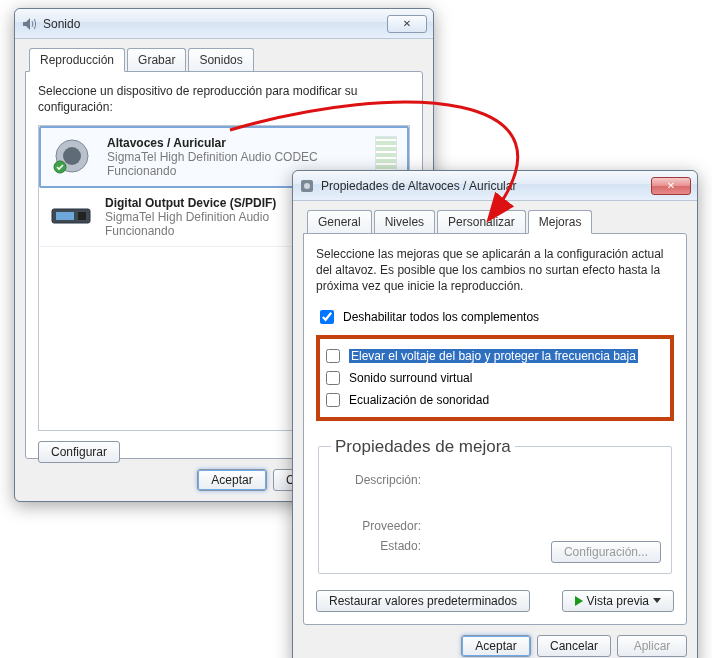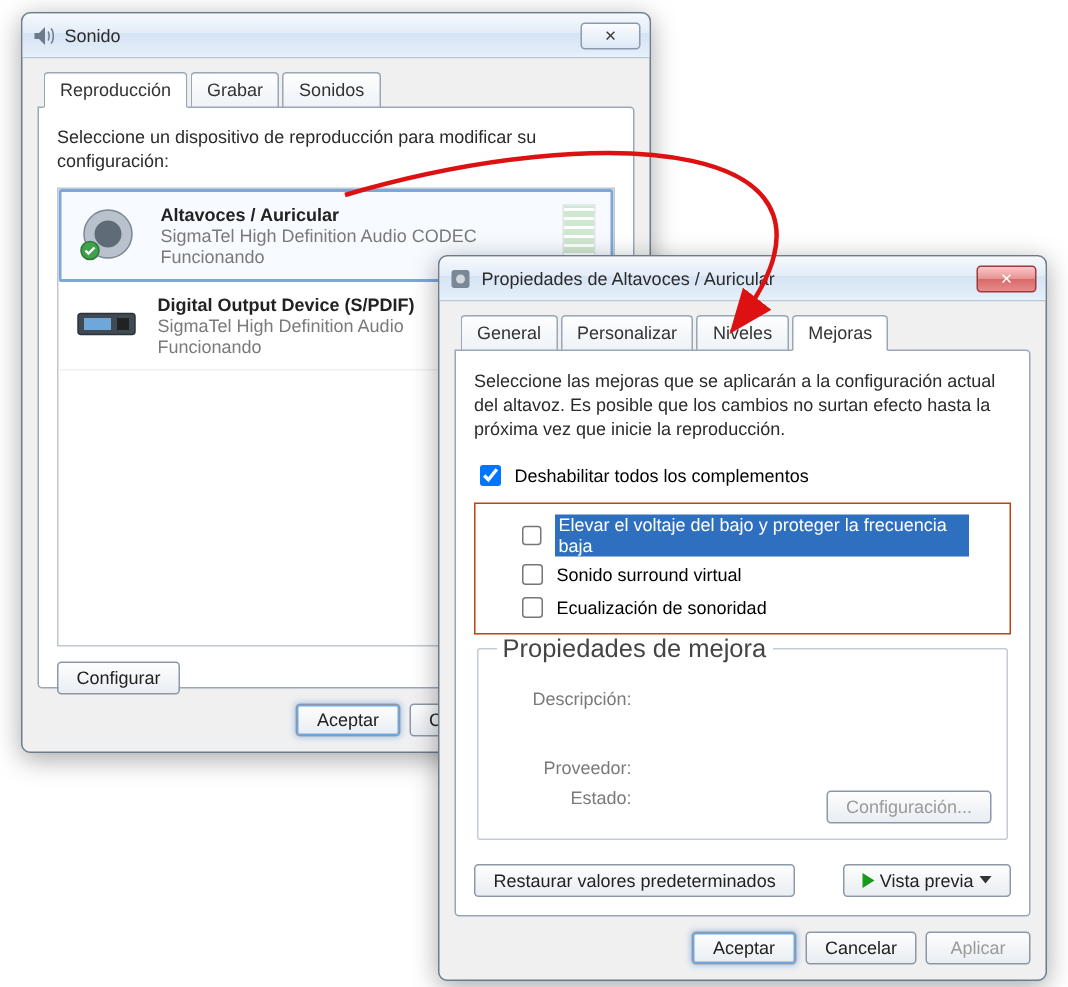--- a/index.html
+++ b/index.html
@@ -257,8 +257,8 @@
   <div class="client">
     <div class="tab-strip">
       <div class="tab">General</div>
+      <div class="tab">Niveles</div>
       <div class="tab">Personalizar</div>
-      <div class="tab">Niveles</div>
       <div class="tab active">Mejoras</div>
     </div>
     <div class="tab-panel props-panel">

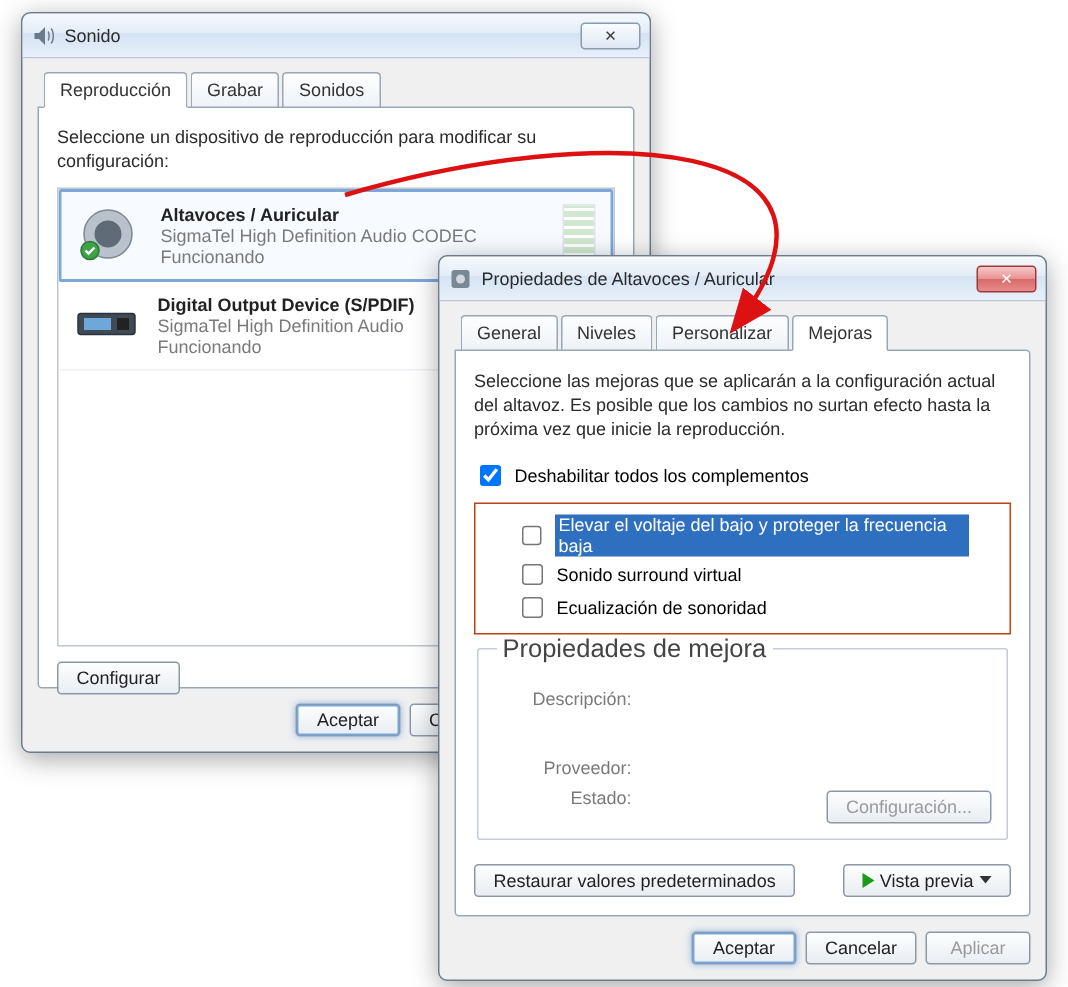--- a/index.html
+++ b/index.html
@@ -137,11 +137,11 @@
   label.chk { display:flex; align-items:center; gap:6px; margin: 4px 0; }
   input[type=checkbox]{ width:14px; height:14px; }
   .enh-list {
-    border: 1px solid #c2410c;
+    border: 4px solid #c2410c;
     background:#ffffff;
-    padding: 6px 25px;
+    padding: 6px 0;
     margin-top: 8px;
-    margin-bottom: 0;
+    margin-bottom: 16px;
   }
   .enh-item {
     display:flex; align-items:center; gap:6px;

